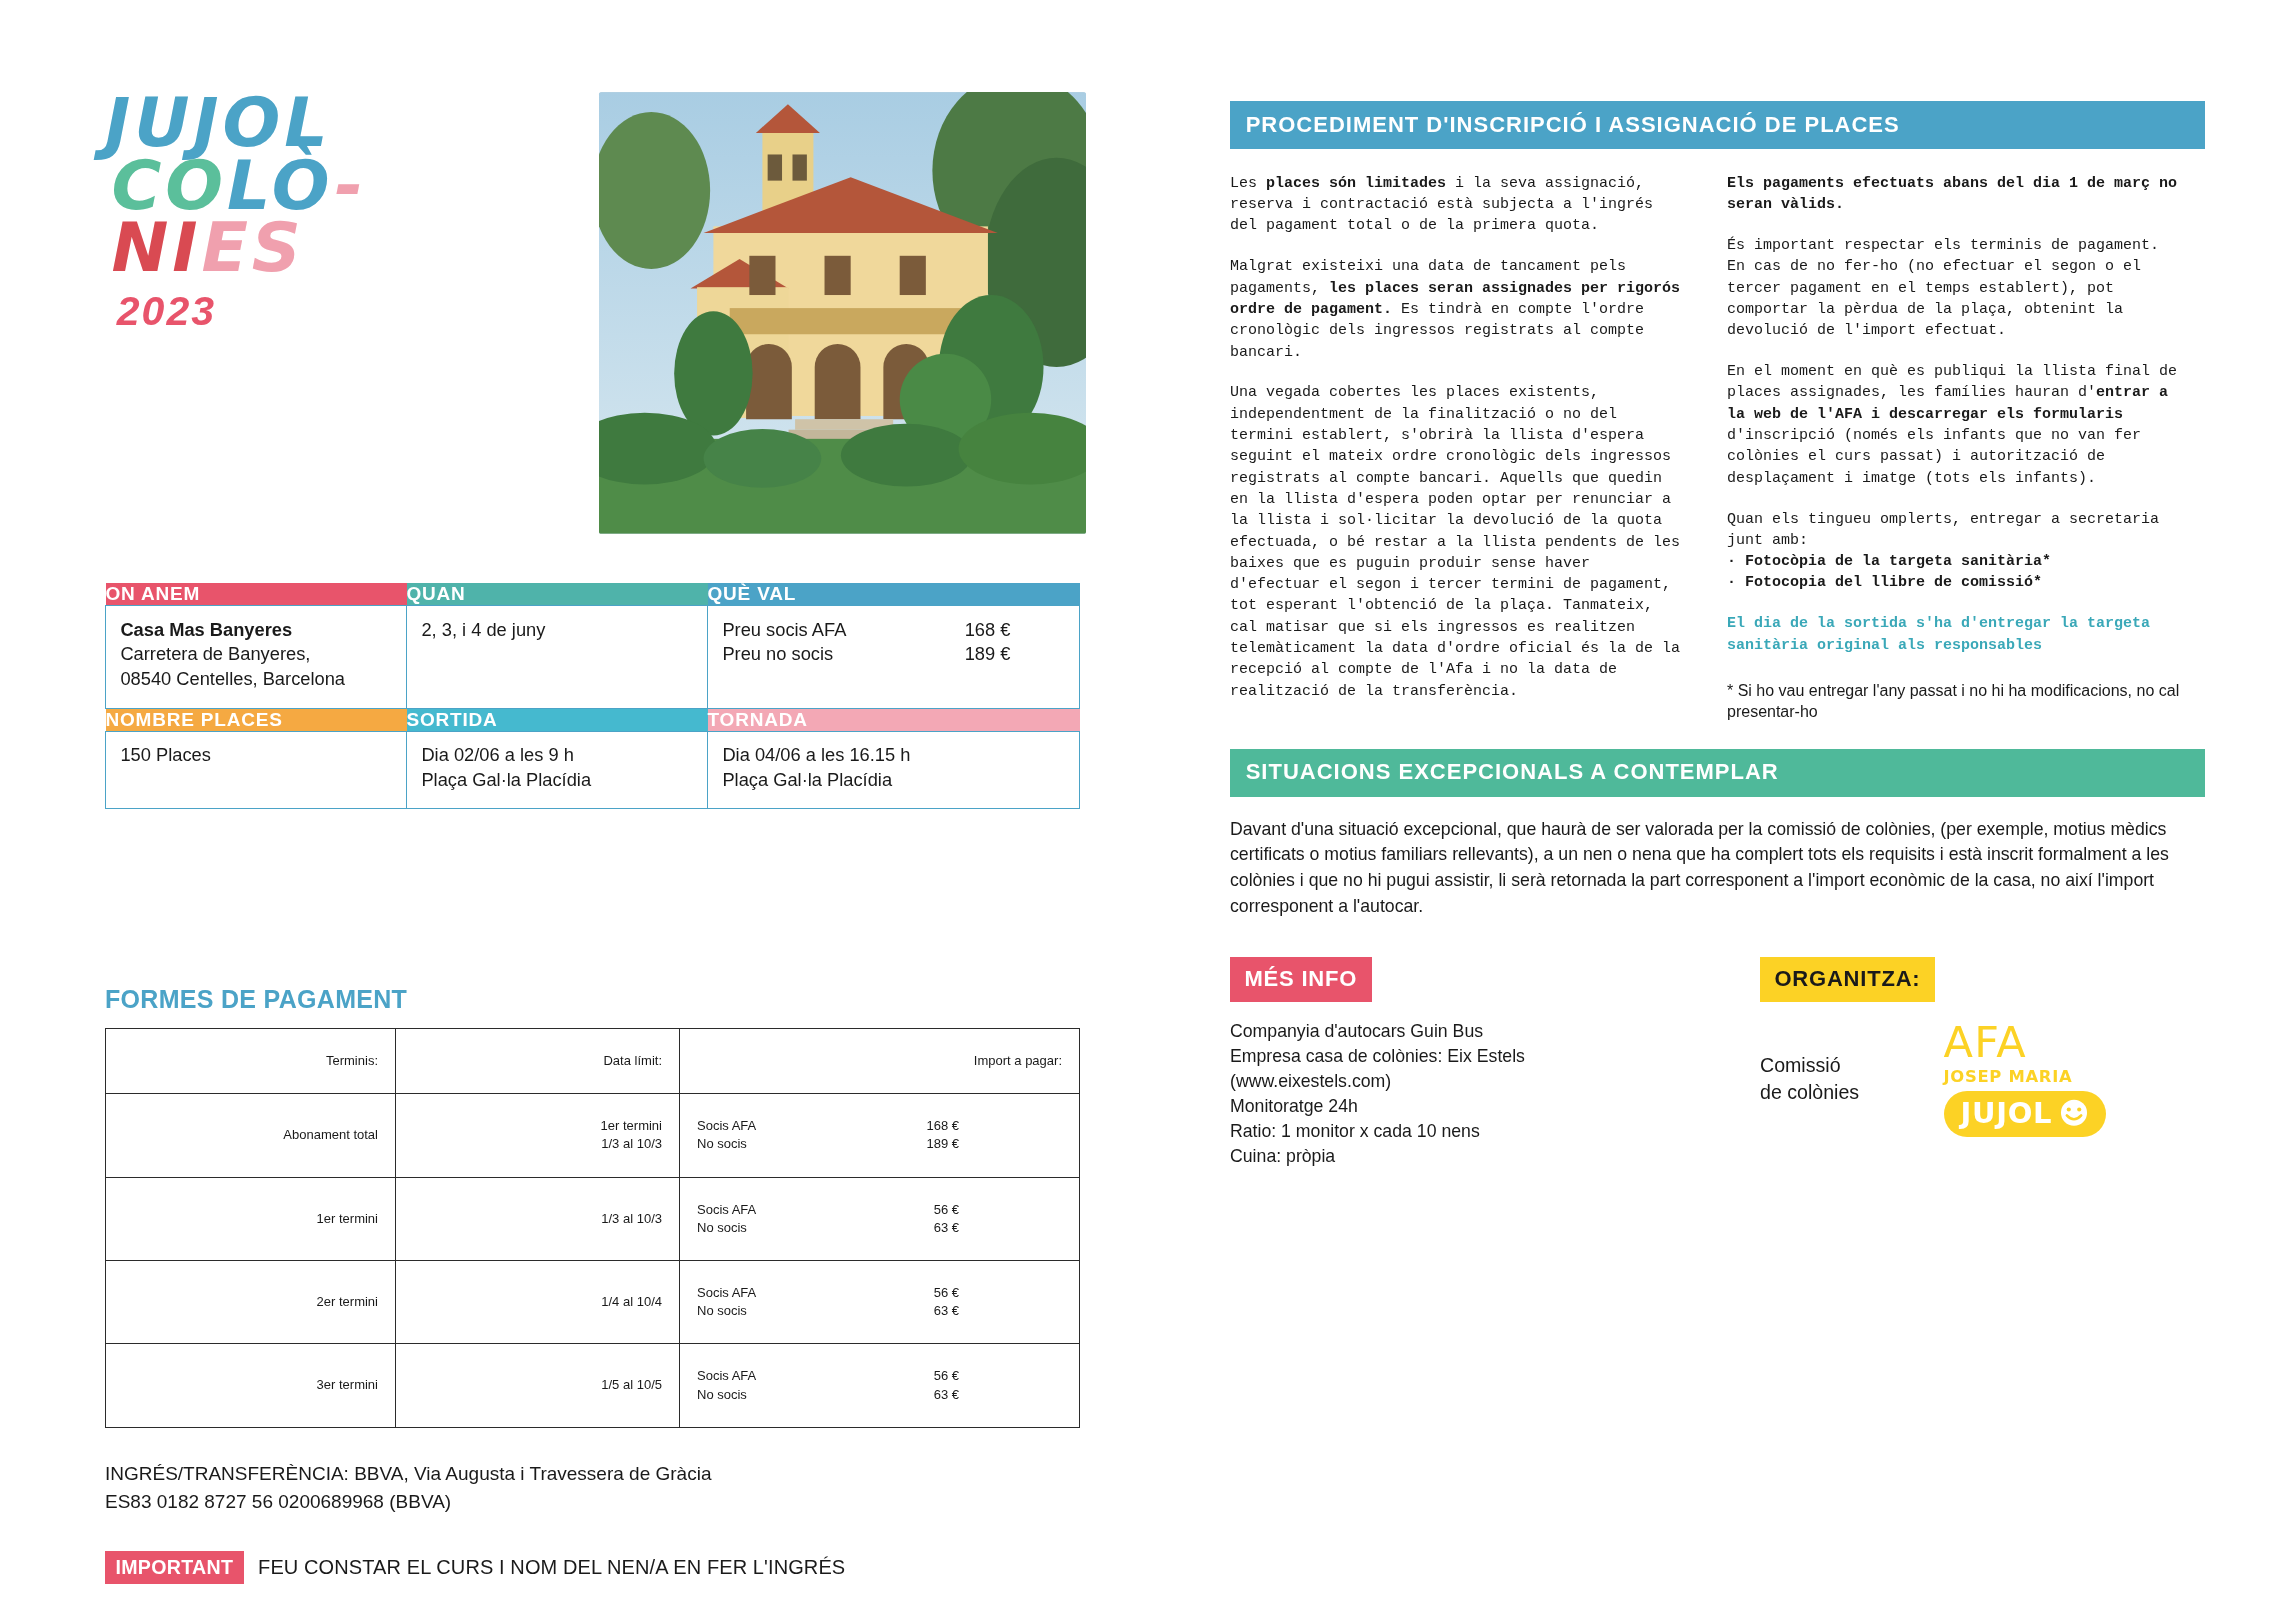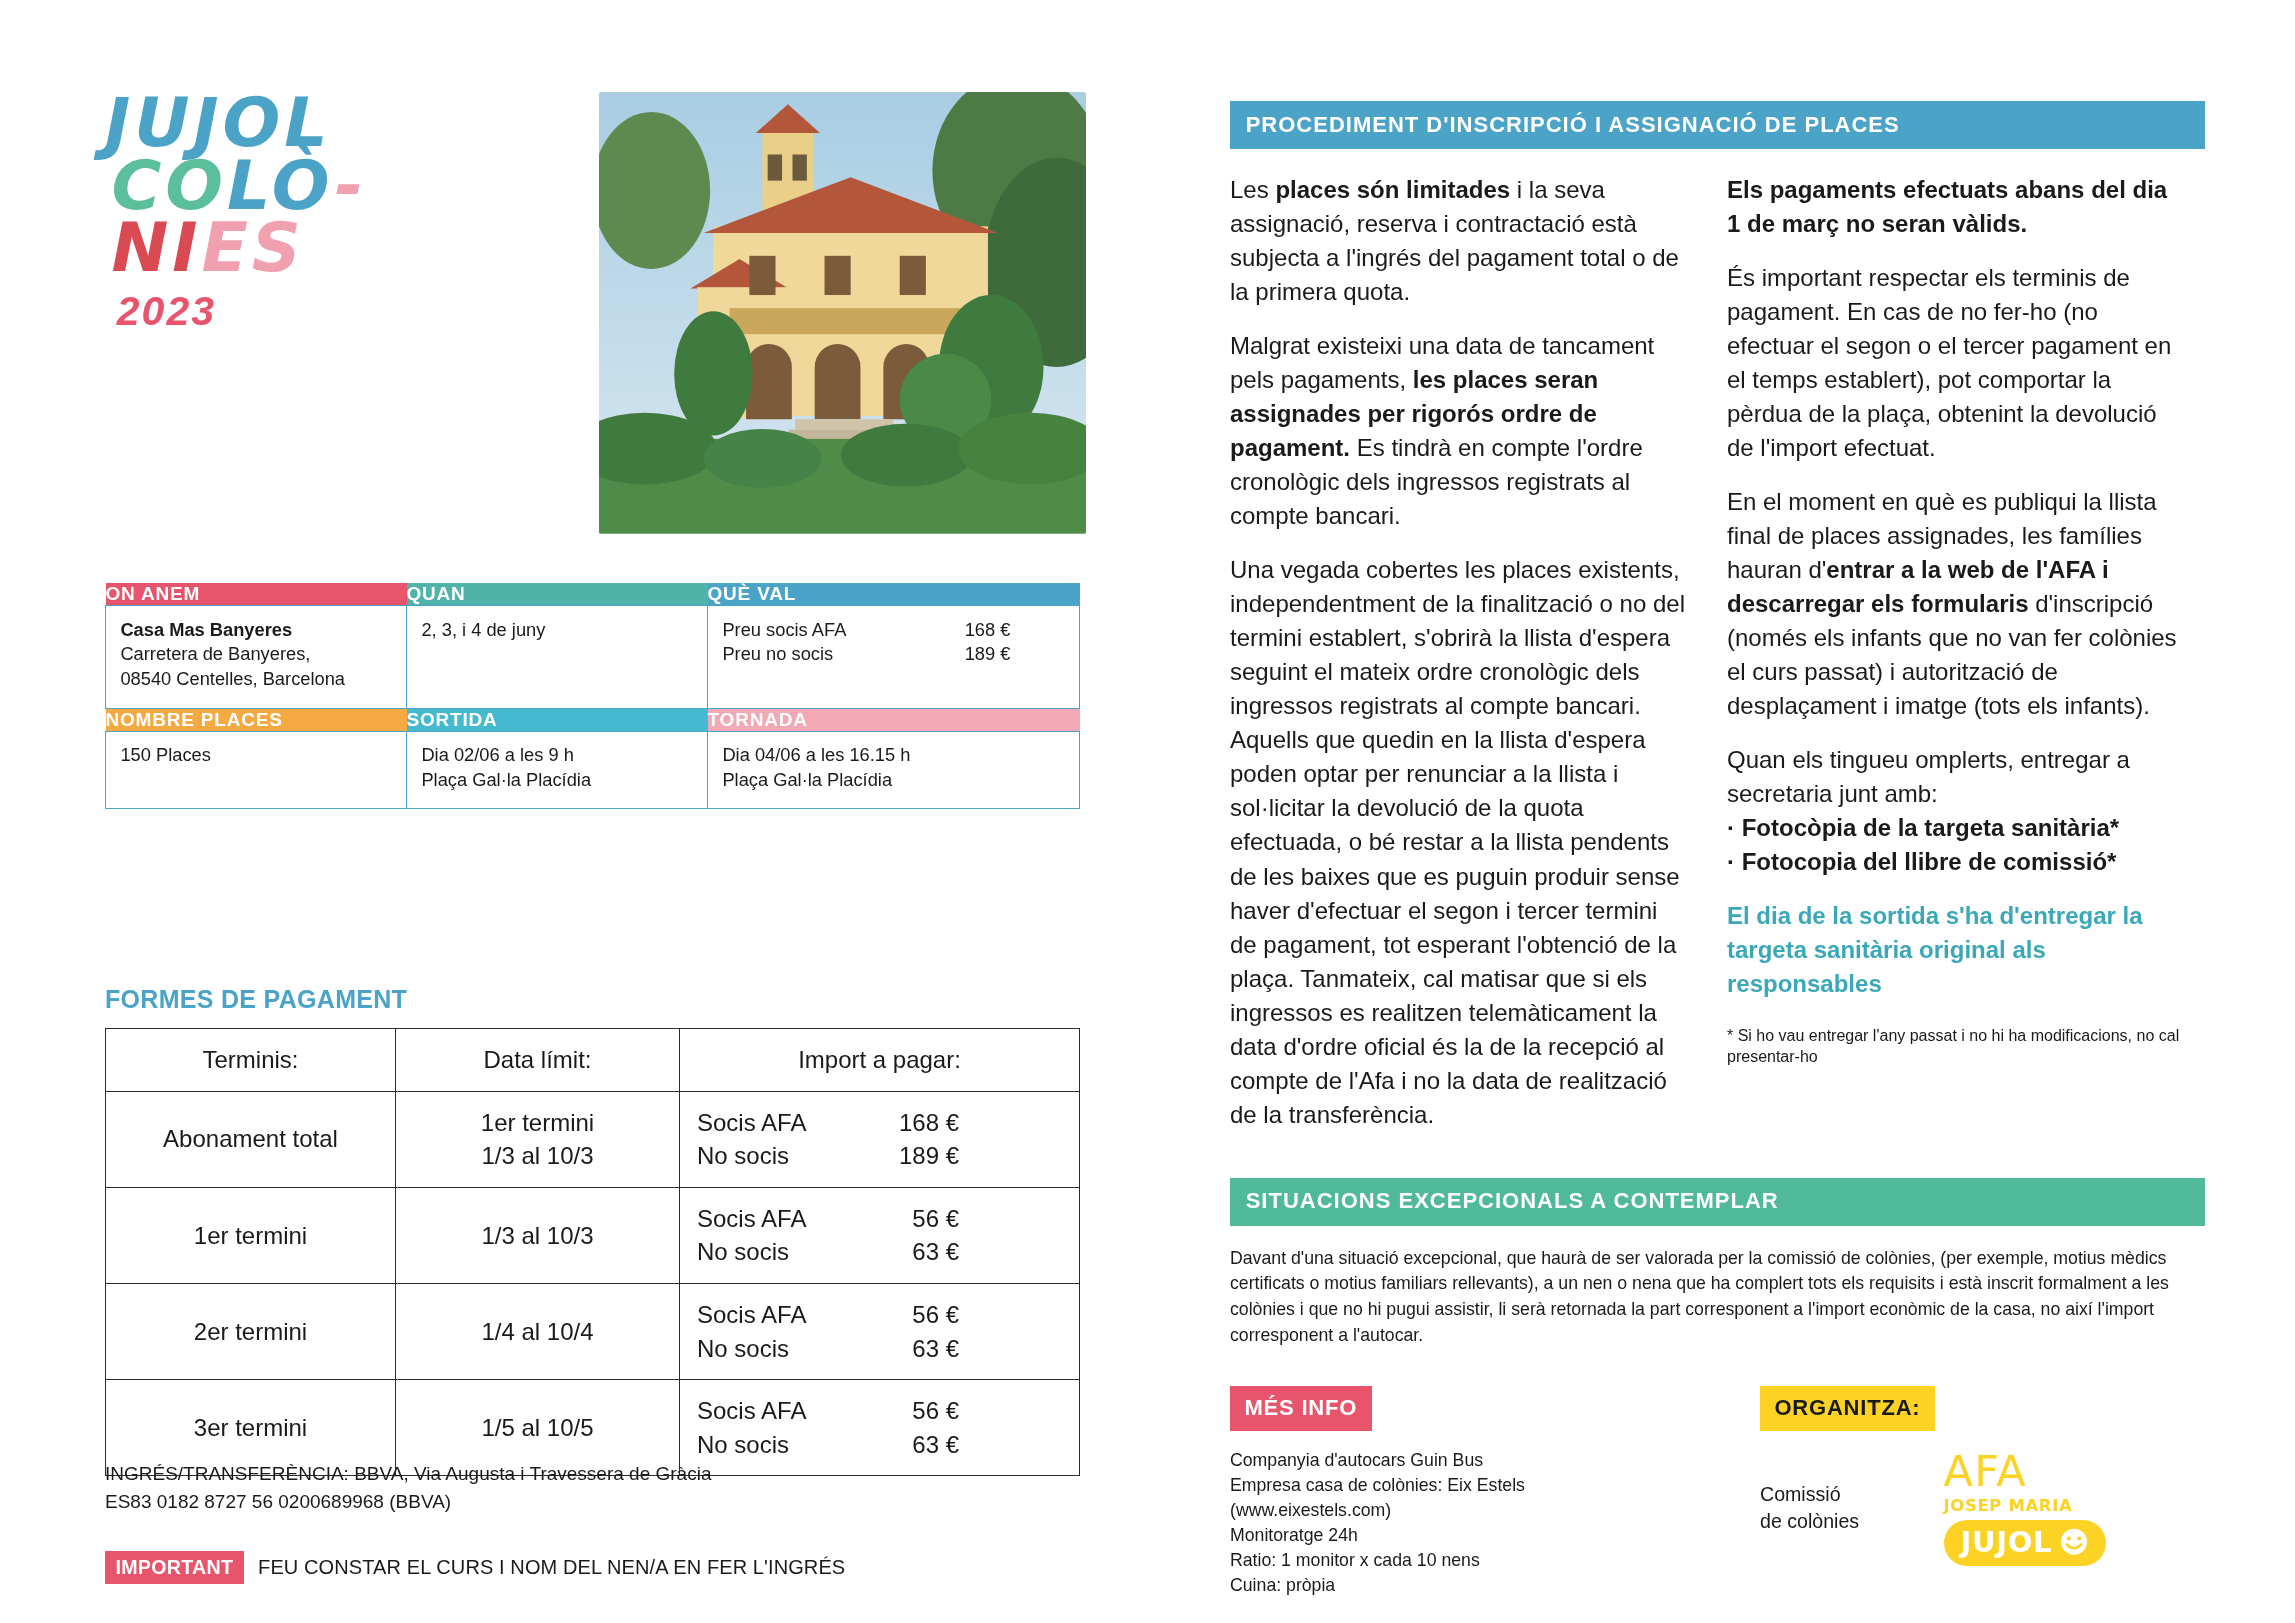--- a/index.html
+++ b/index.html
@@ -203,8 +203,9 @@
   .col { width: 458px; }
   .col p {
     margin: 0 0 19.6px 0;
-    font-size: 24px;
+    font-size: 15px;
     line-height: 1.42;
+    font-family: Liberation Mono, monospace;
   }
   .col p strong { font-weight: 700; }
   .teal-text { color: #3aa8b8; font-weight: 700; }

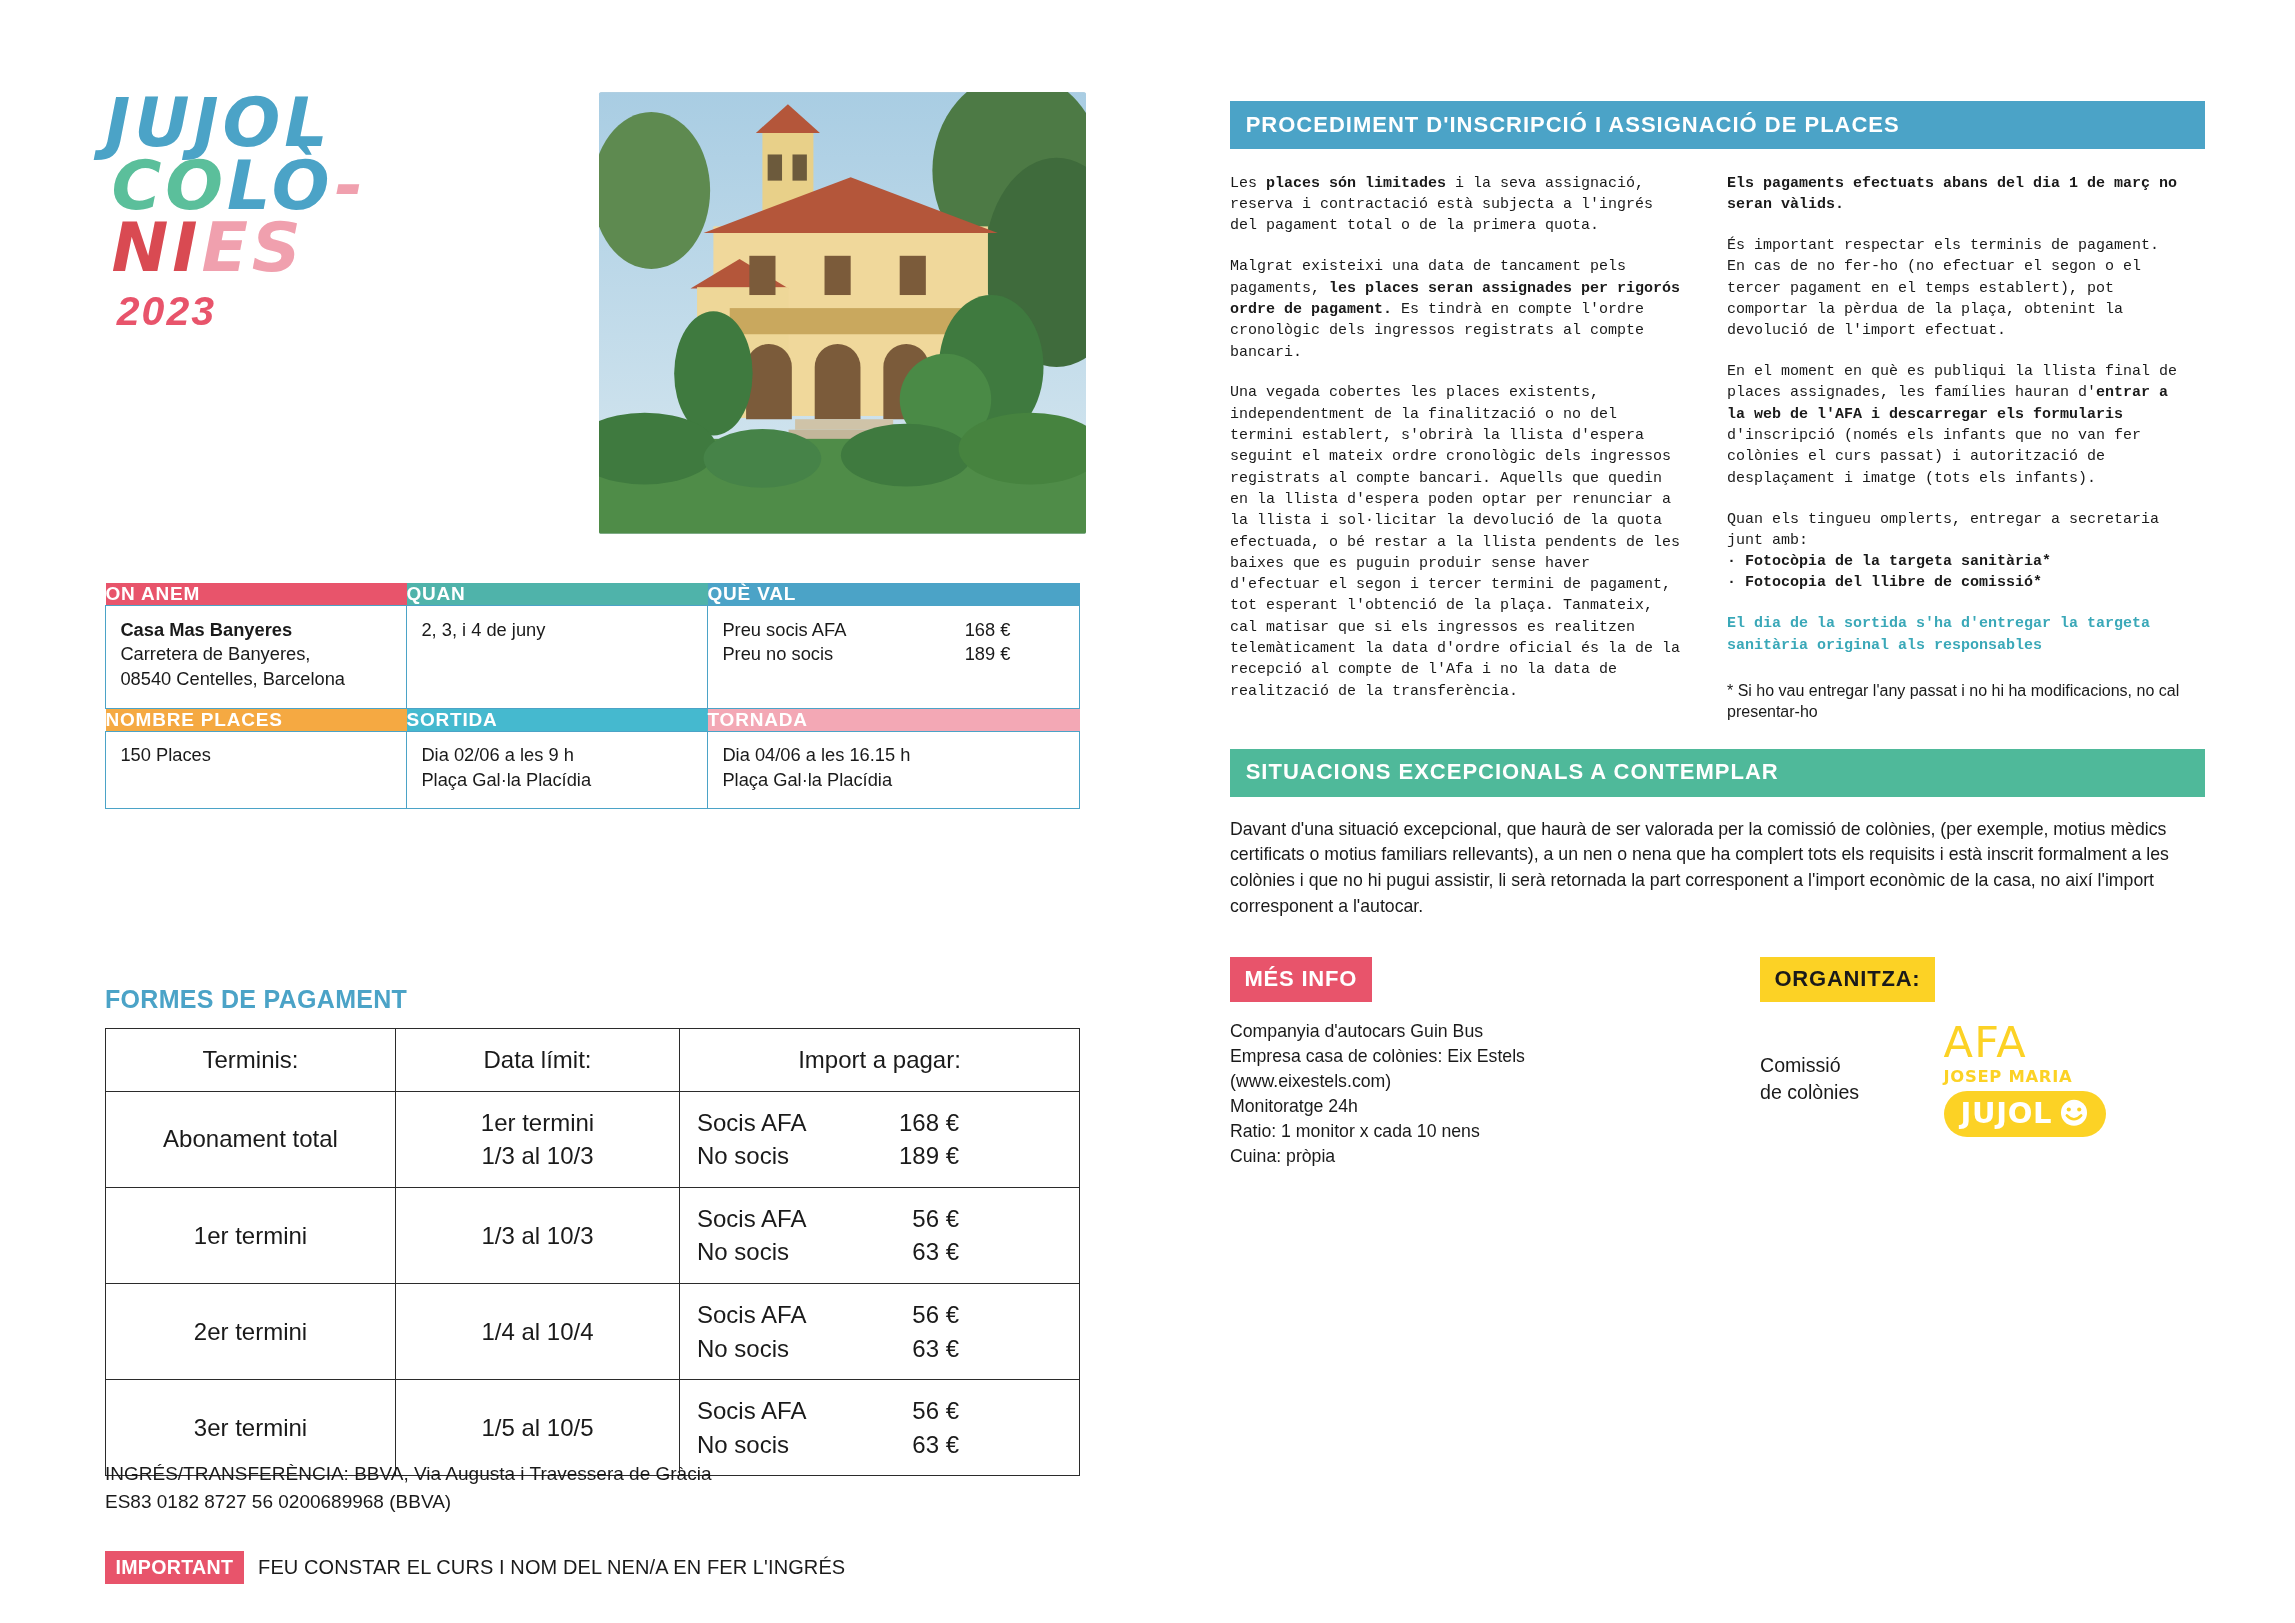--- a/index.html
+++ b/index.html
@@ -135,10 +135,10 @@
   }
   .pay-table th, .pay-table td {
     border: 0.7px solid #2b2b2b;
-    font-size: 24px;
+    font-size: 13px;
     font-weight: 400;
-    text-align: center;
-    padding: 14px 17px;
+    text-align: right;
+    padding: 23px 17px;
     vertical-align: middle;
     line-height: 1.4;
   }

